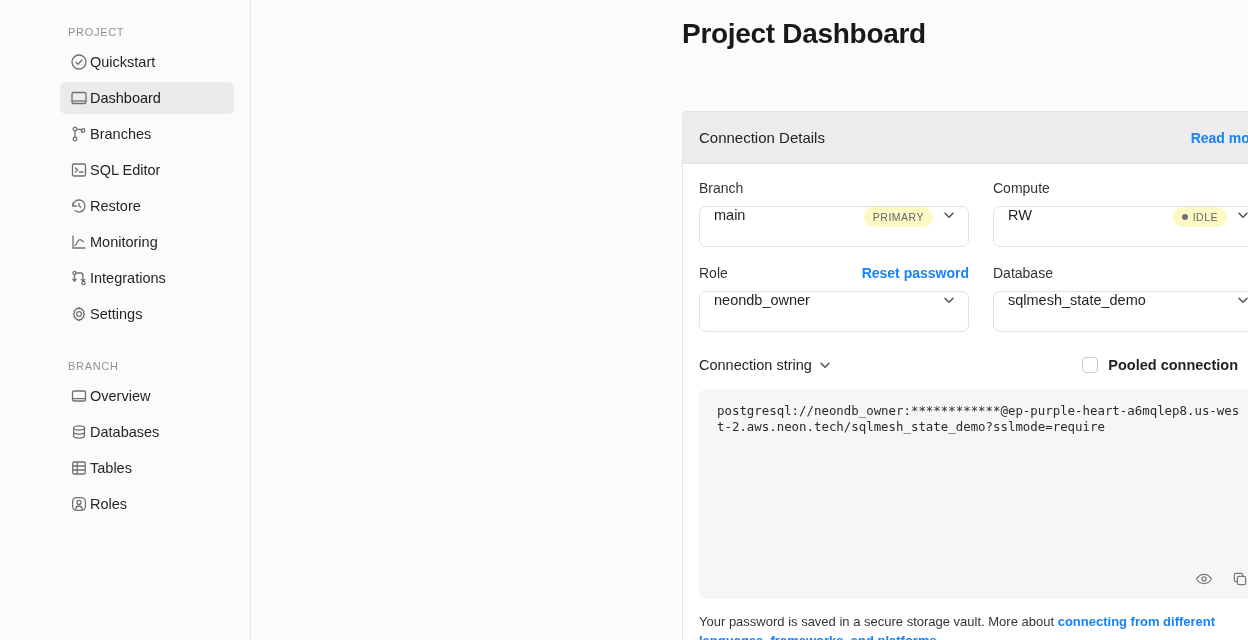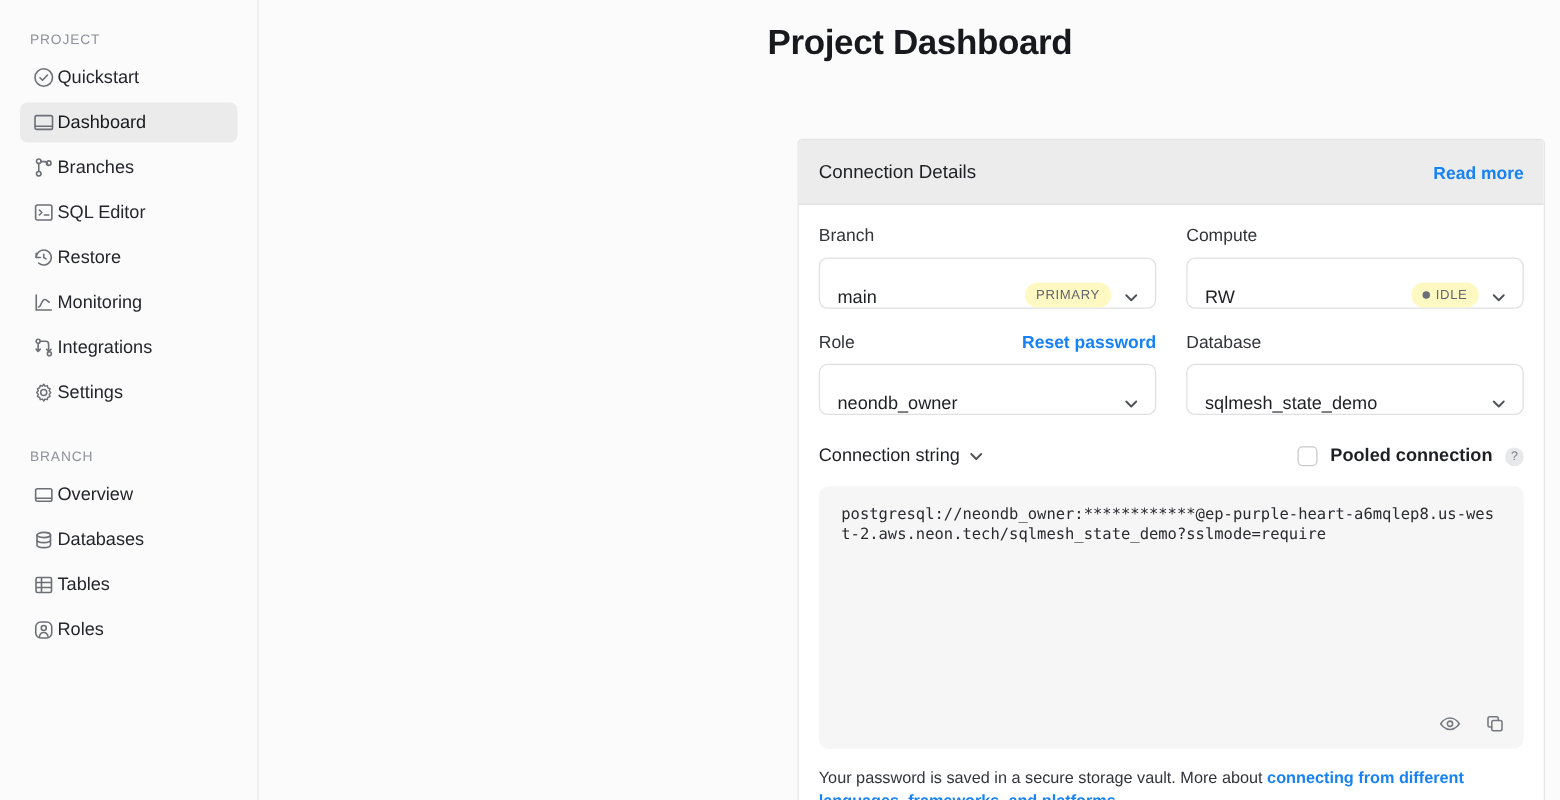--- a/index.html
+++ b/index.html
@@ -19,6 +19,7 @@
     border-right: 1px solid #e4e5e7;
     padding: 0 16px;
     flex: 0 0 207px;
+    margin-left: 44px;
   }
   .nav-section-label {
     font-size: 11px;

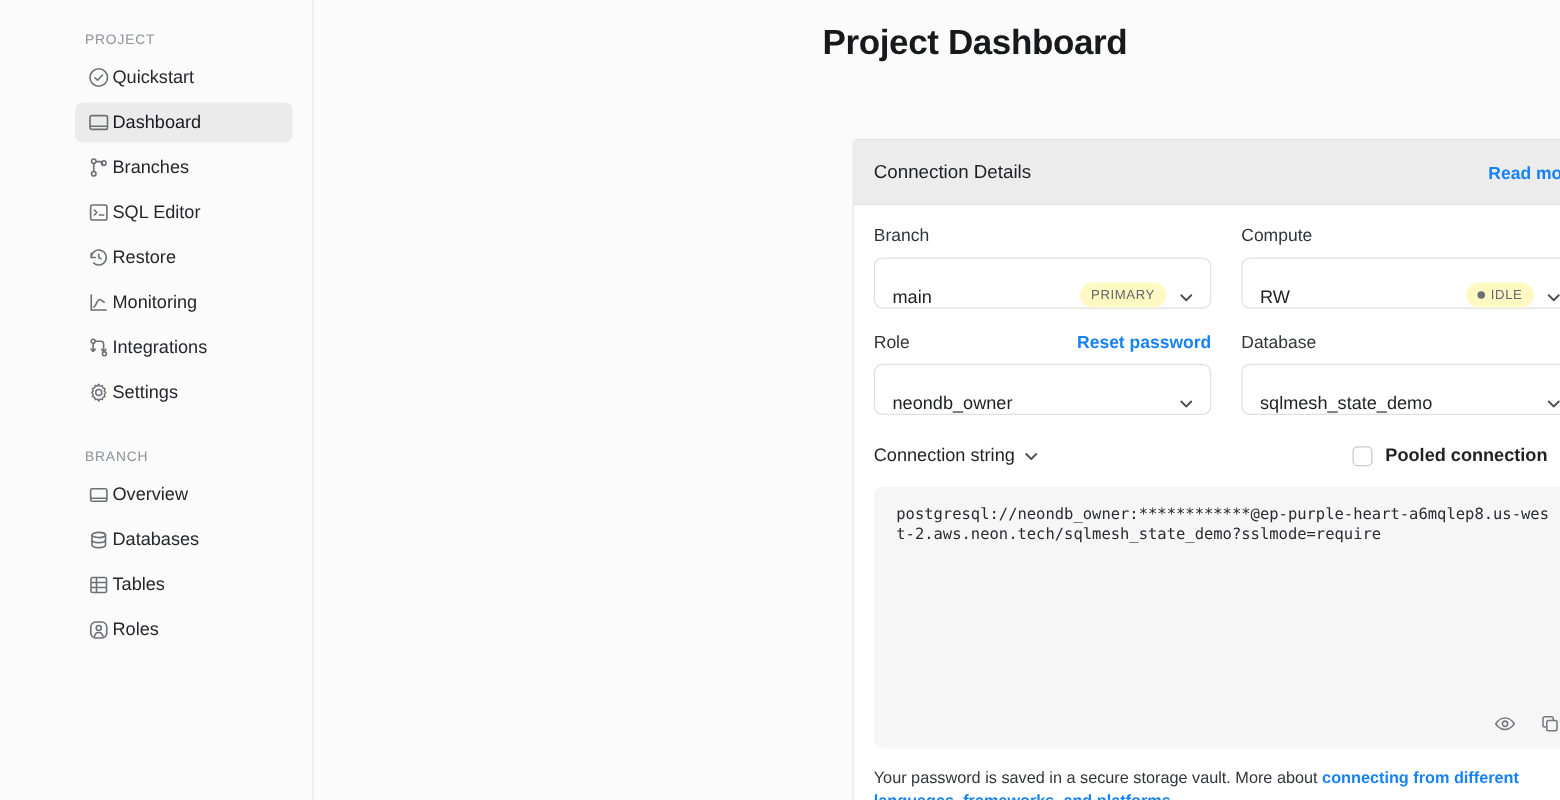--- a/index.html
+++ b/index.html
@@ -58,7 +58,7 @@
   }
   .page-title {
     position: absolute;
-    left: 407px; top: 18px;
+    left: 431px; top: 18px;
     font-size: 28px;
     font-weight: 700;
     letter-spacing: -0.3px;

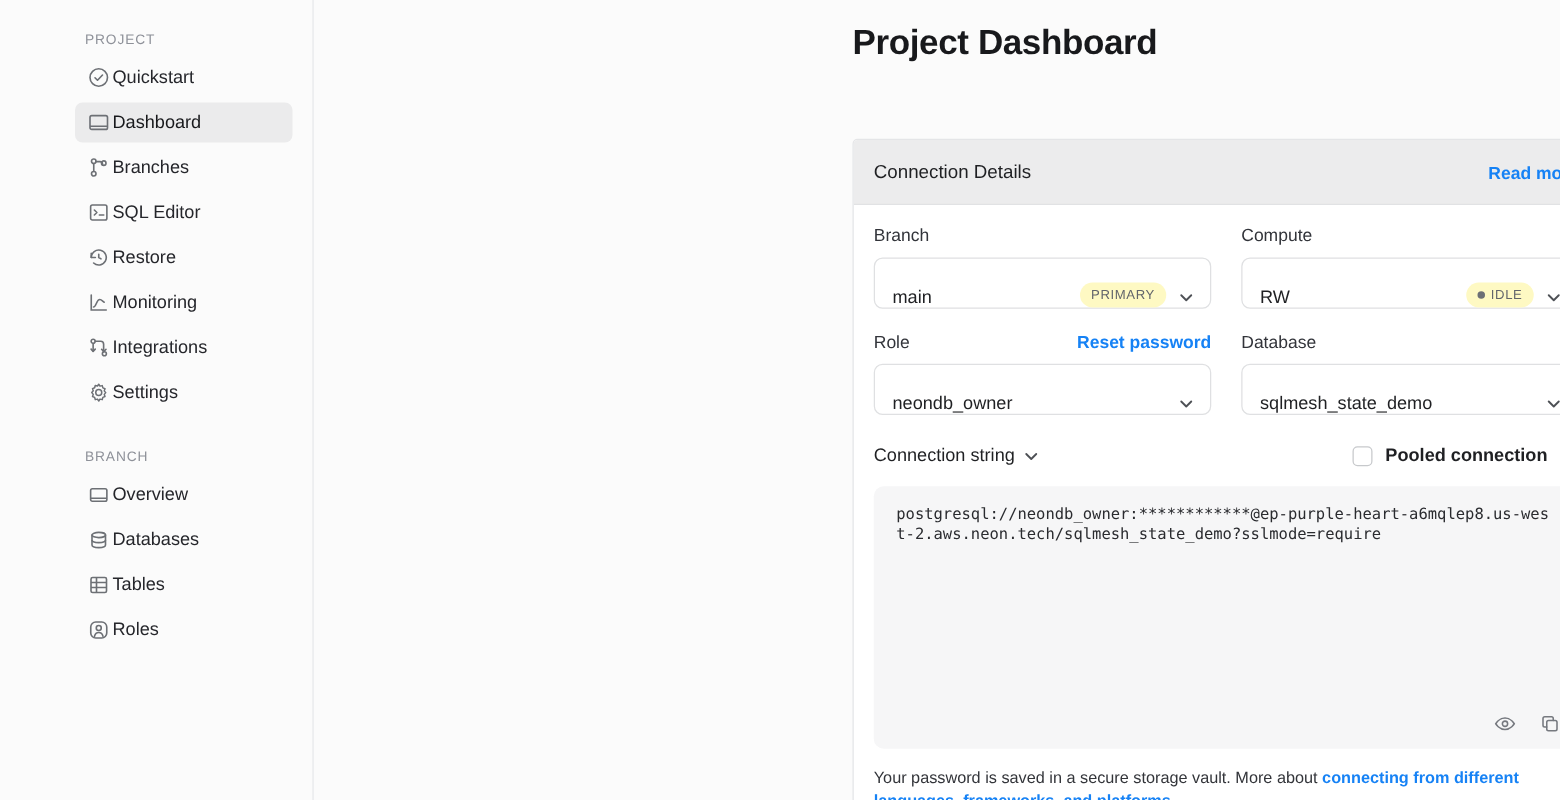--- a/index.html
+++ b/index.html
@@ -100,7 +100,7 @@
     border: 1px solid #dfe0e2;
     border-radius: 7px;
     background: #fff;
-    display: flex; align-items: flex-end;
+    display: flex; align-items: flex-start;
     padding: 0 11px 0 14px;
     gap: 8px;
     cursor: pointer;

